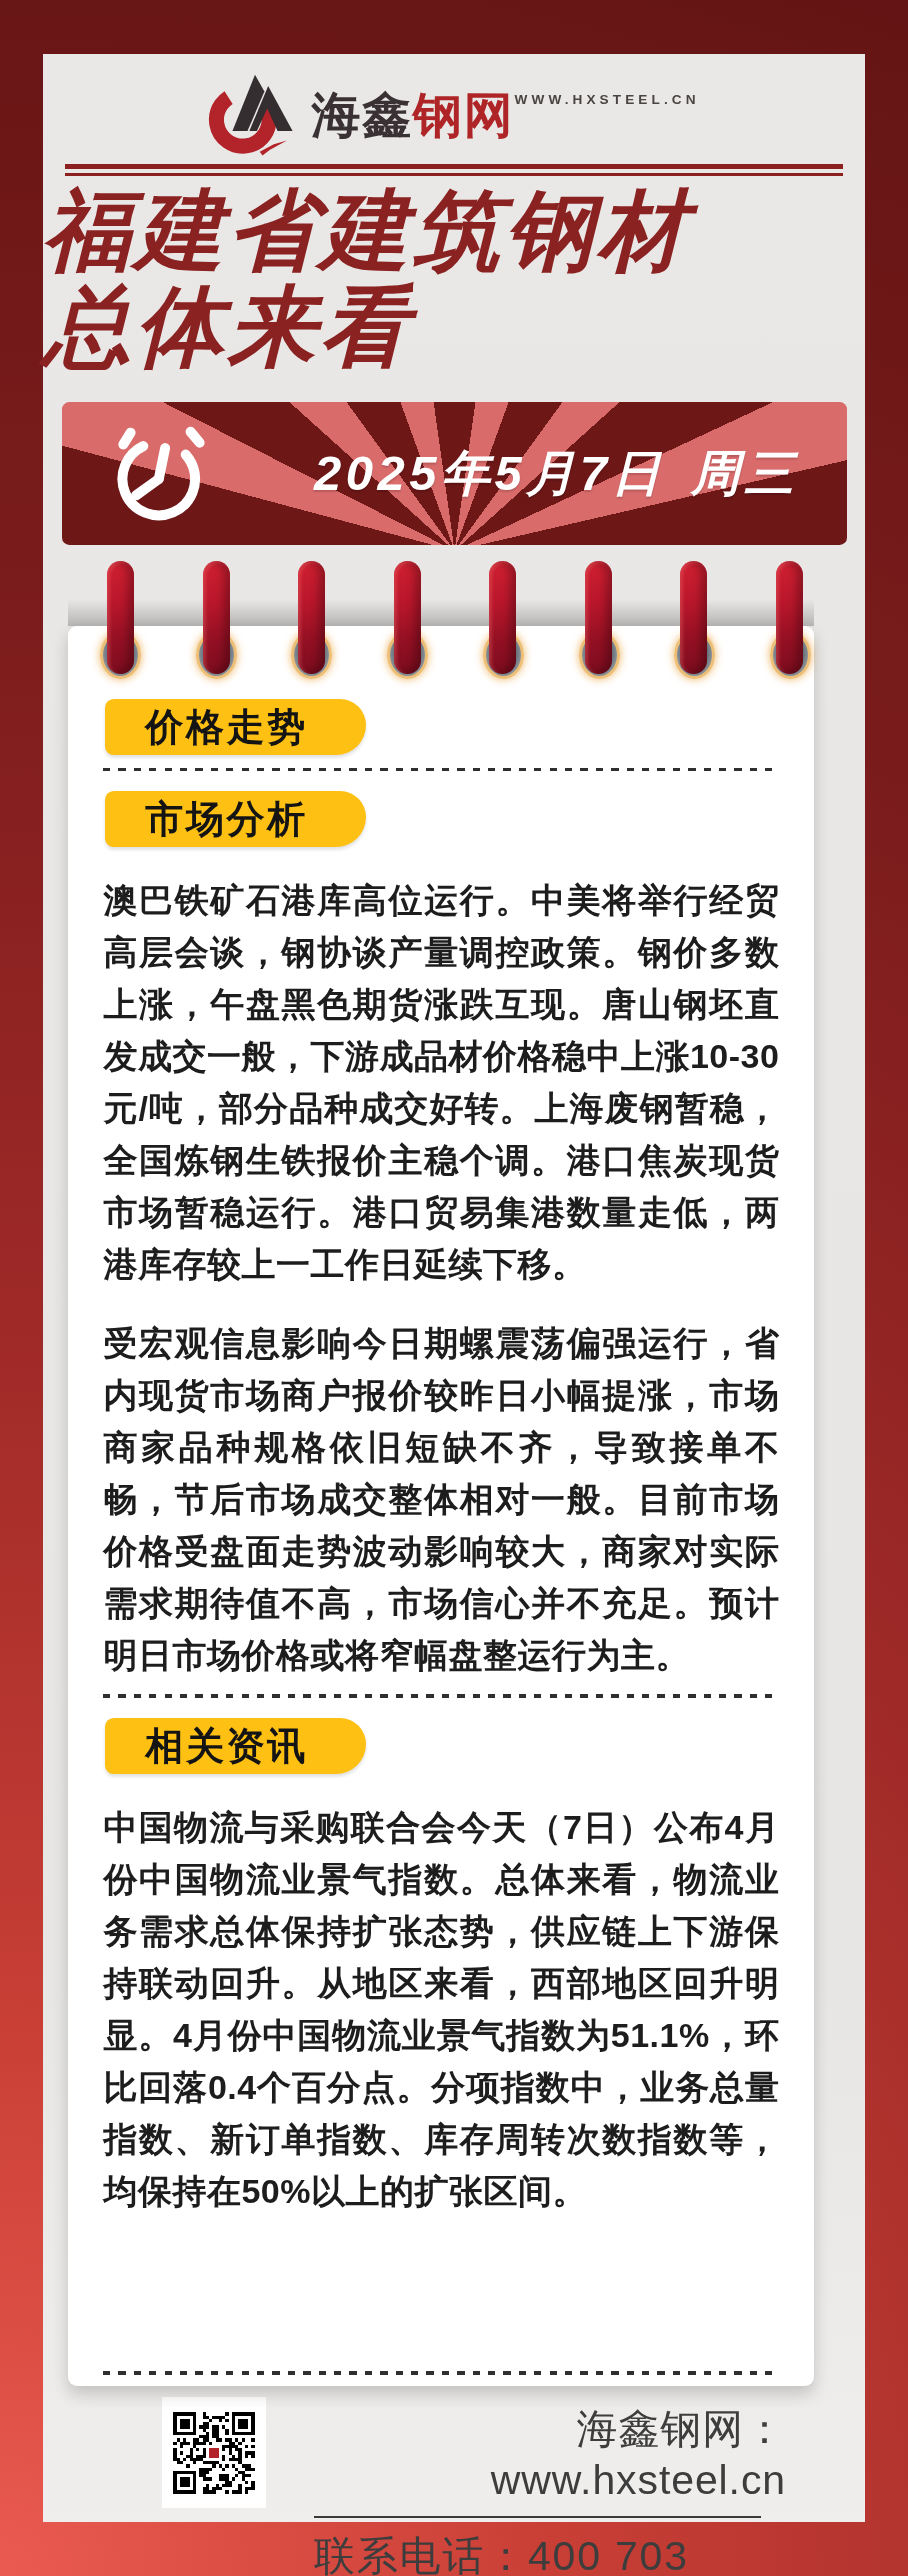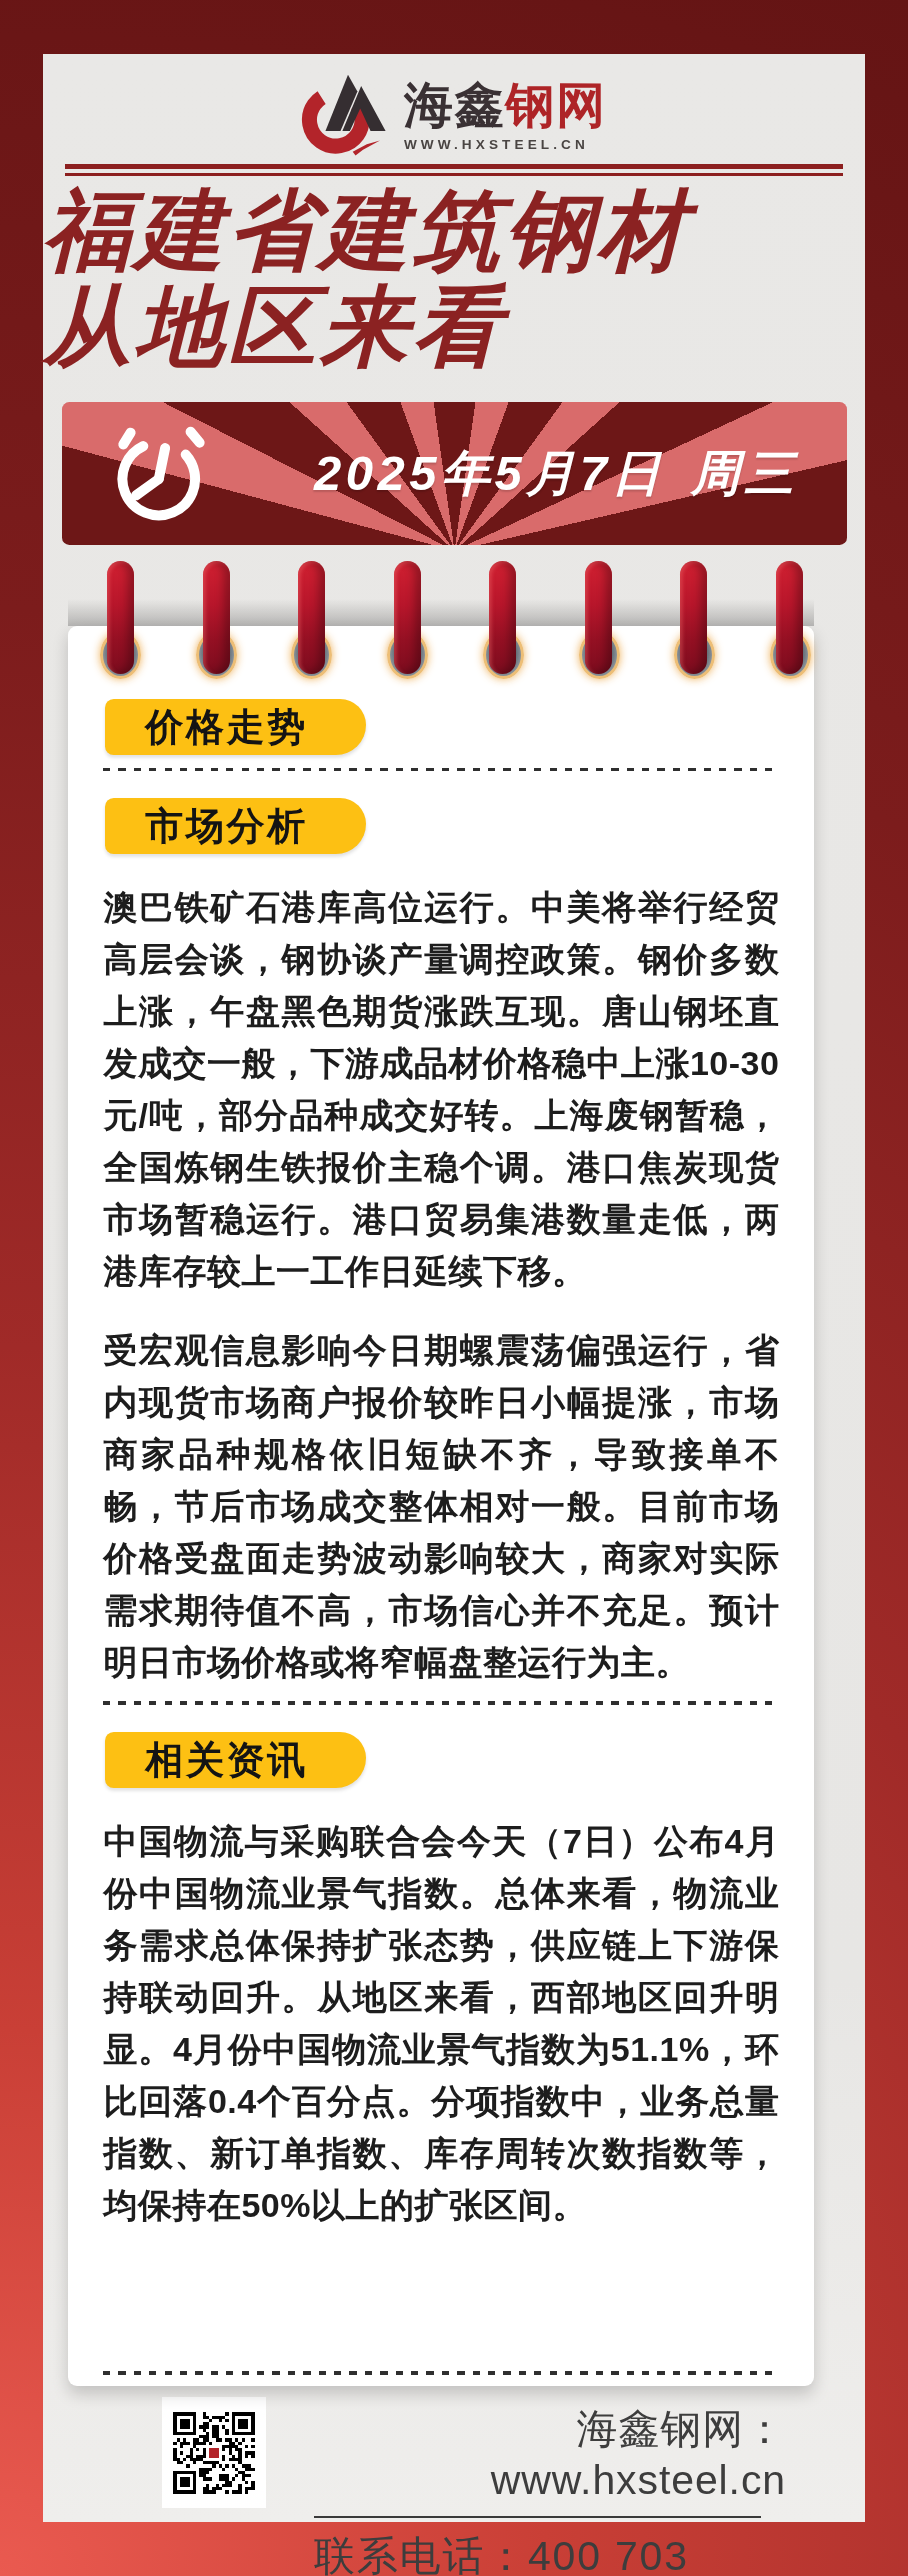--- a/index.html
+++ b/index.html
@@ -15,7 +15,7 @@
   
   .logo-wrap{position:absolute;top:14.5px;left:0;width:100%;display:flex;justify-content:center;align-items:center;gap:9px;}
   .logo-mark{width:94px;height:94px;flex:0 0 auto;}
-  .logo-texts{display:flex;flex-direction:column;align-items:flex-start;}
+  .logo-texts{display:flex;flex-direction:row;align-items:flex-start;}
   .logo-cn{font-size:49px;font-weight:bold;letter-spacing:1.8px;line-height:1.1;}
   .logo-cn .dark{color:#3a3134;}
   .logo-cn .red{color:#ae2427;}

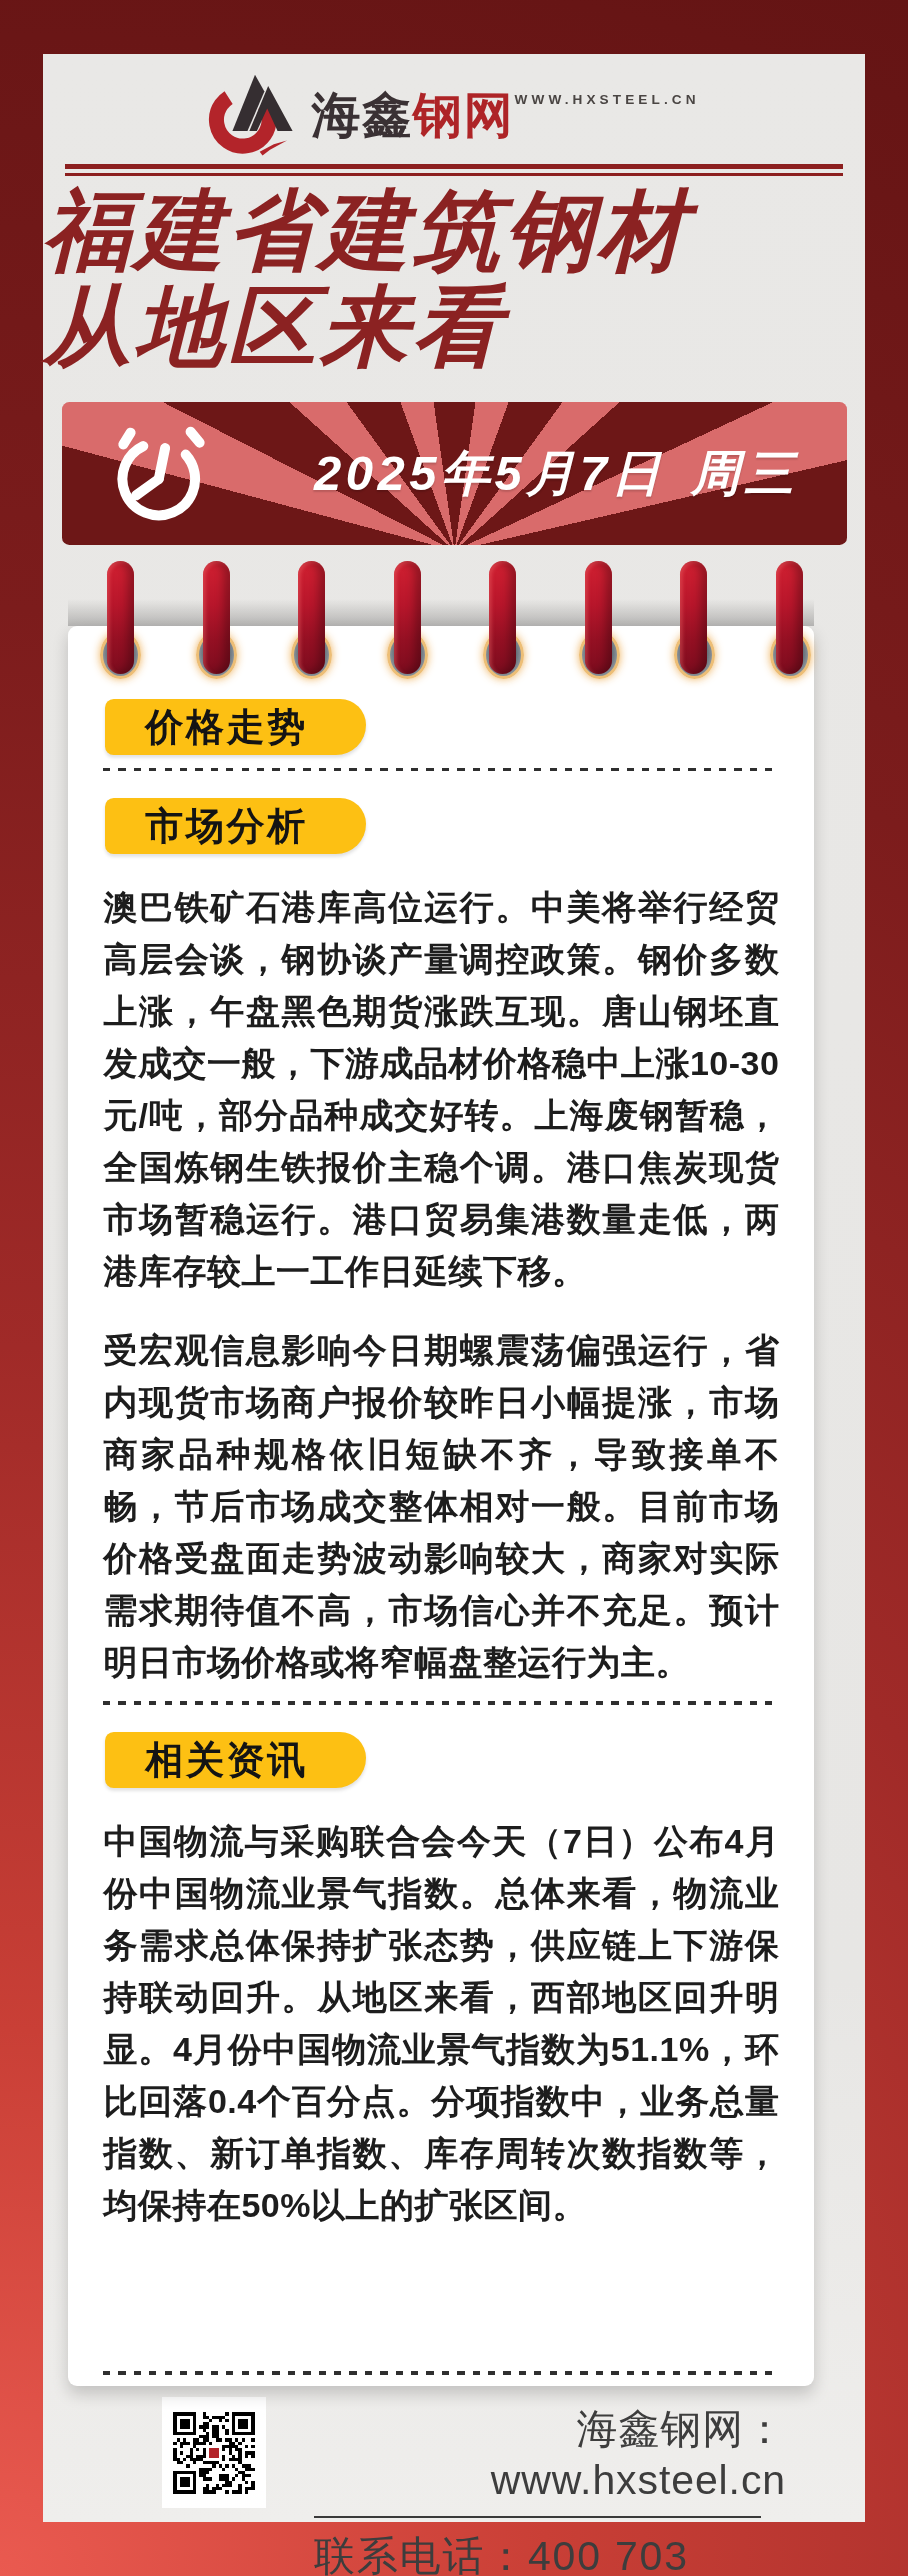--- a/index.html
+++ b/index.html
@@ -123,7 +123,7 @@
 
   <div class="title">
     <div>福建省建筑钢材</div>
-    <div>从地区来看</div>
+    <div>总体来看</div>
   </div>
 
   <div class="banner">

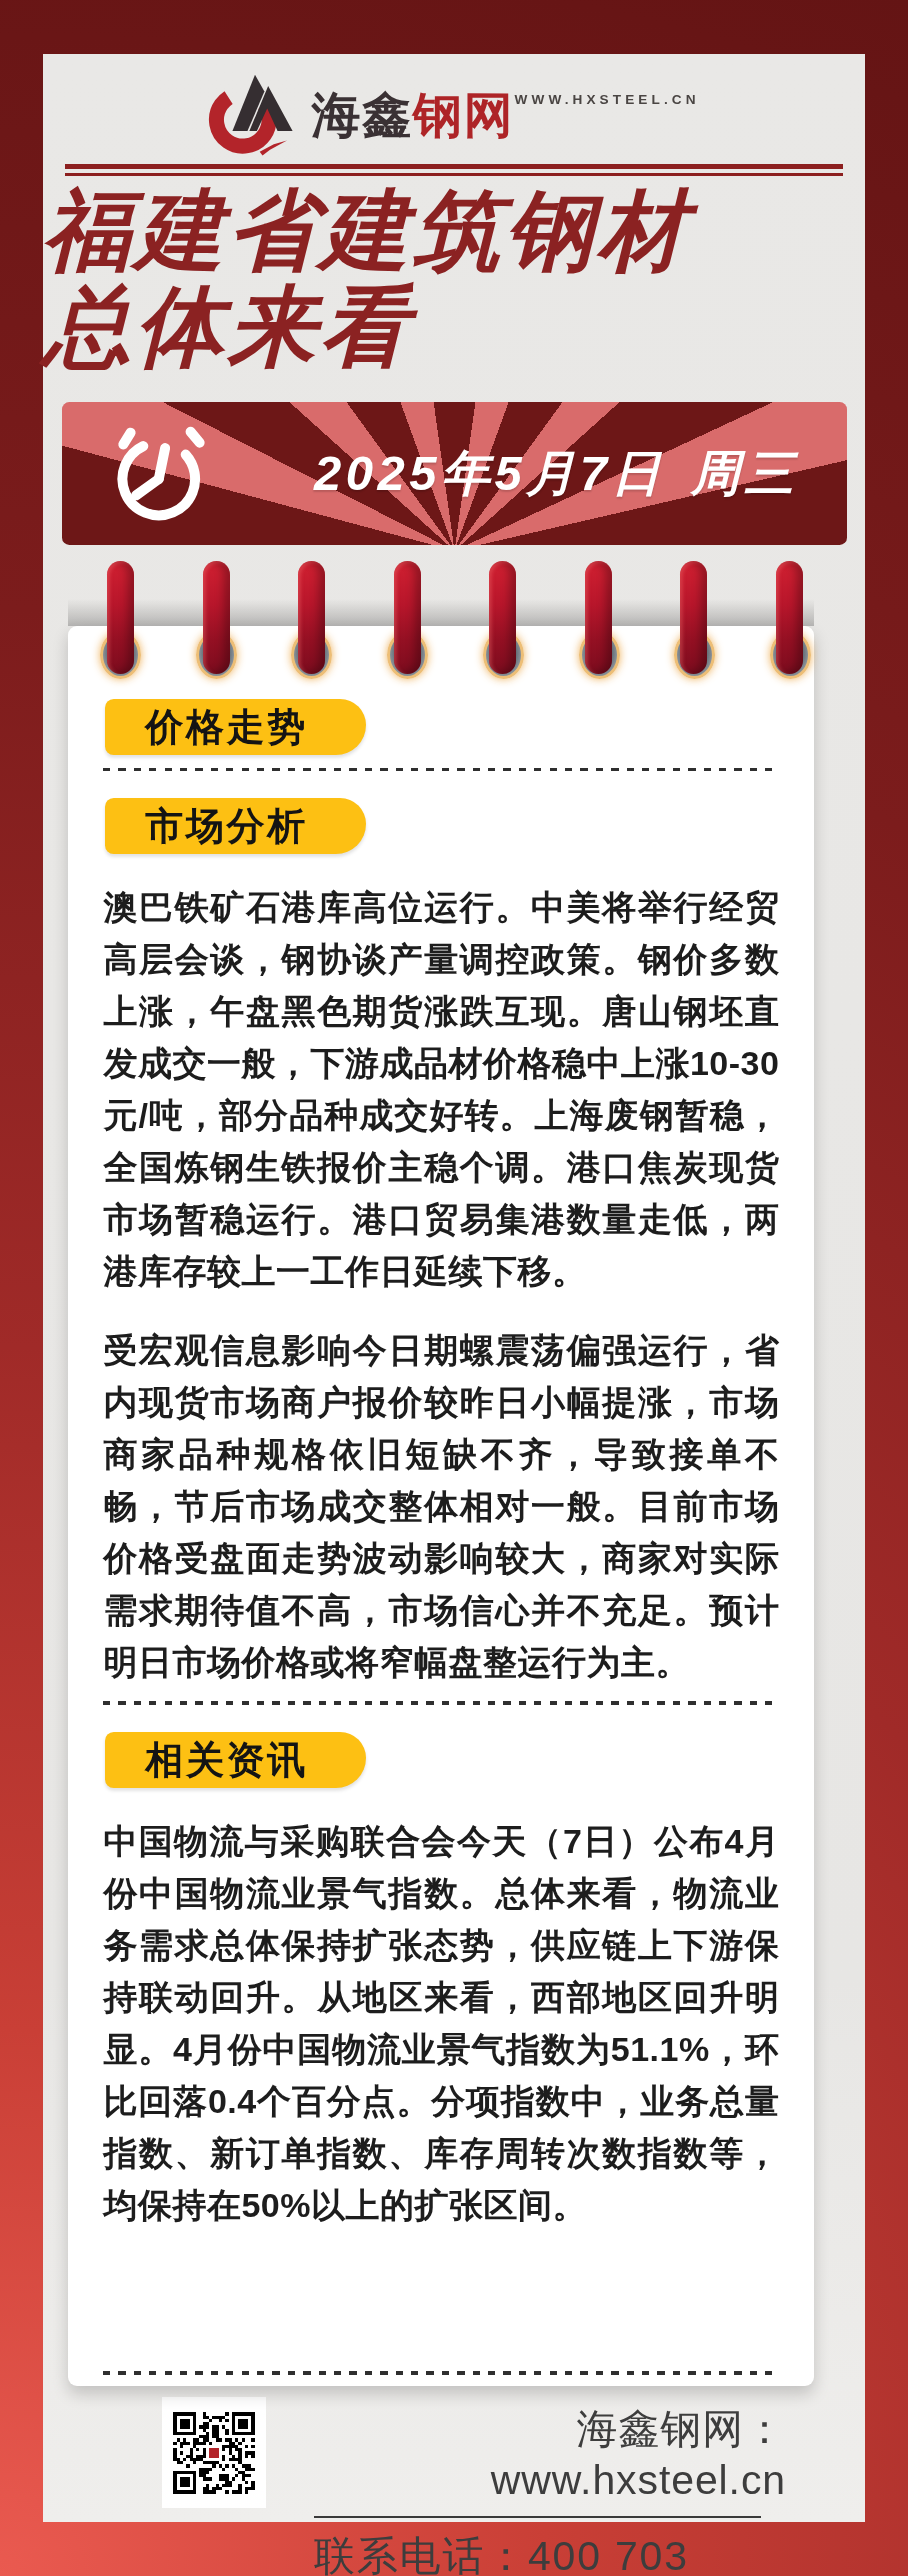--- a/index.html
+++ b/index.html
@@ -76,7 +76,7 @@
     border-radius:12.7px 38px 44px 12.7px;
     box-shadow:0 2.7px 3.6px rgba(0,0,0,.12);
   }
-  .tag.mt{margin-top:27px;text-align:center;}
+  .tag.mt{margin-top:20px;text-align:center;}
   .paper p{
     margin:27px 0 0 0;
     font-size:34px;line-height:52px;letter-spacing:0.5px;

